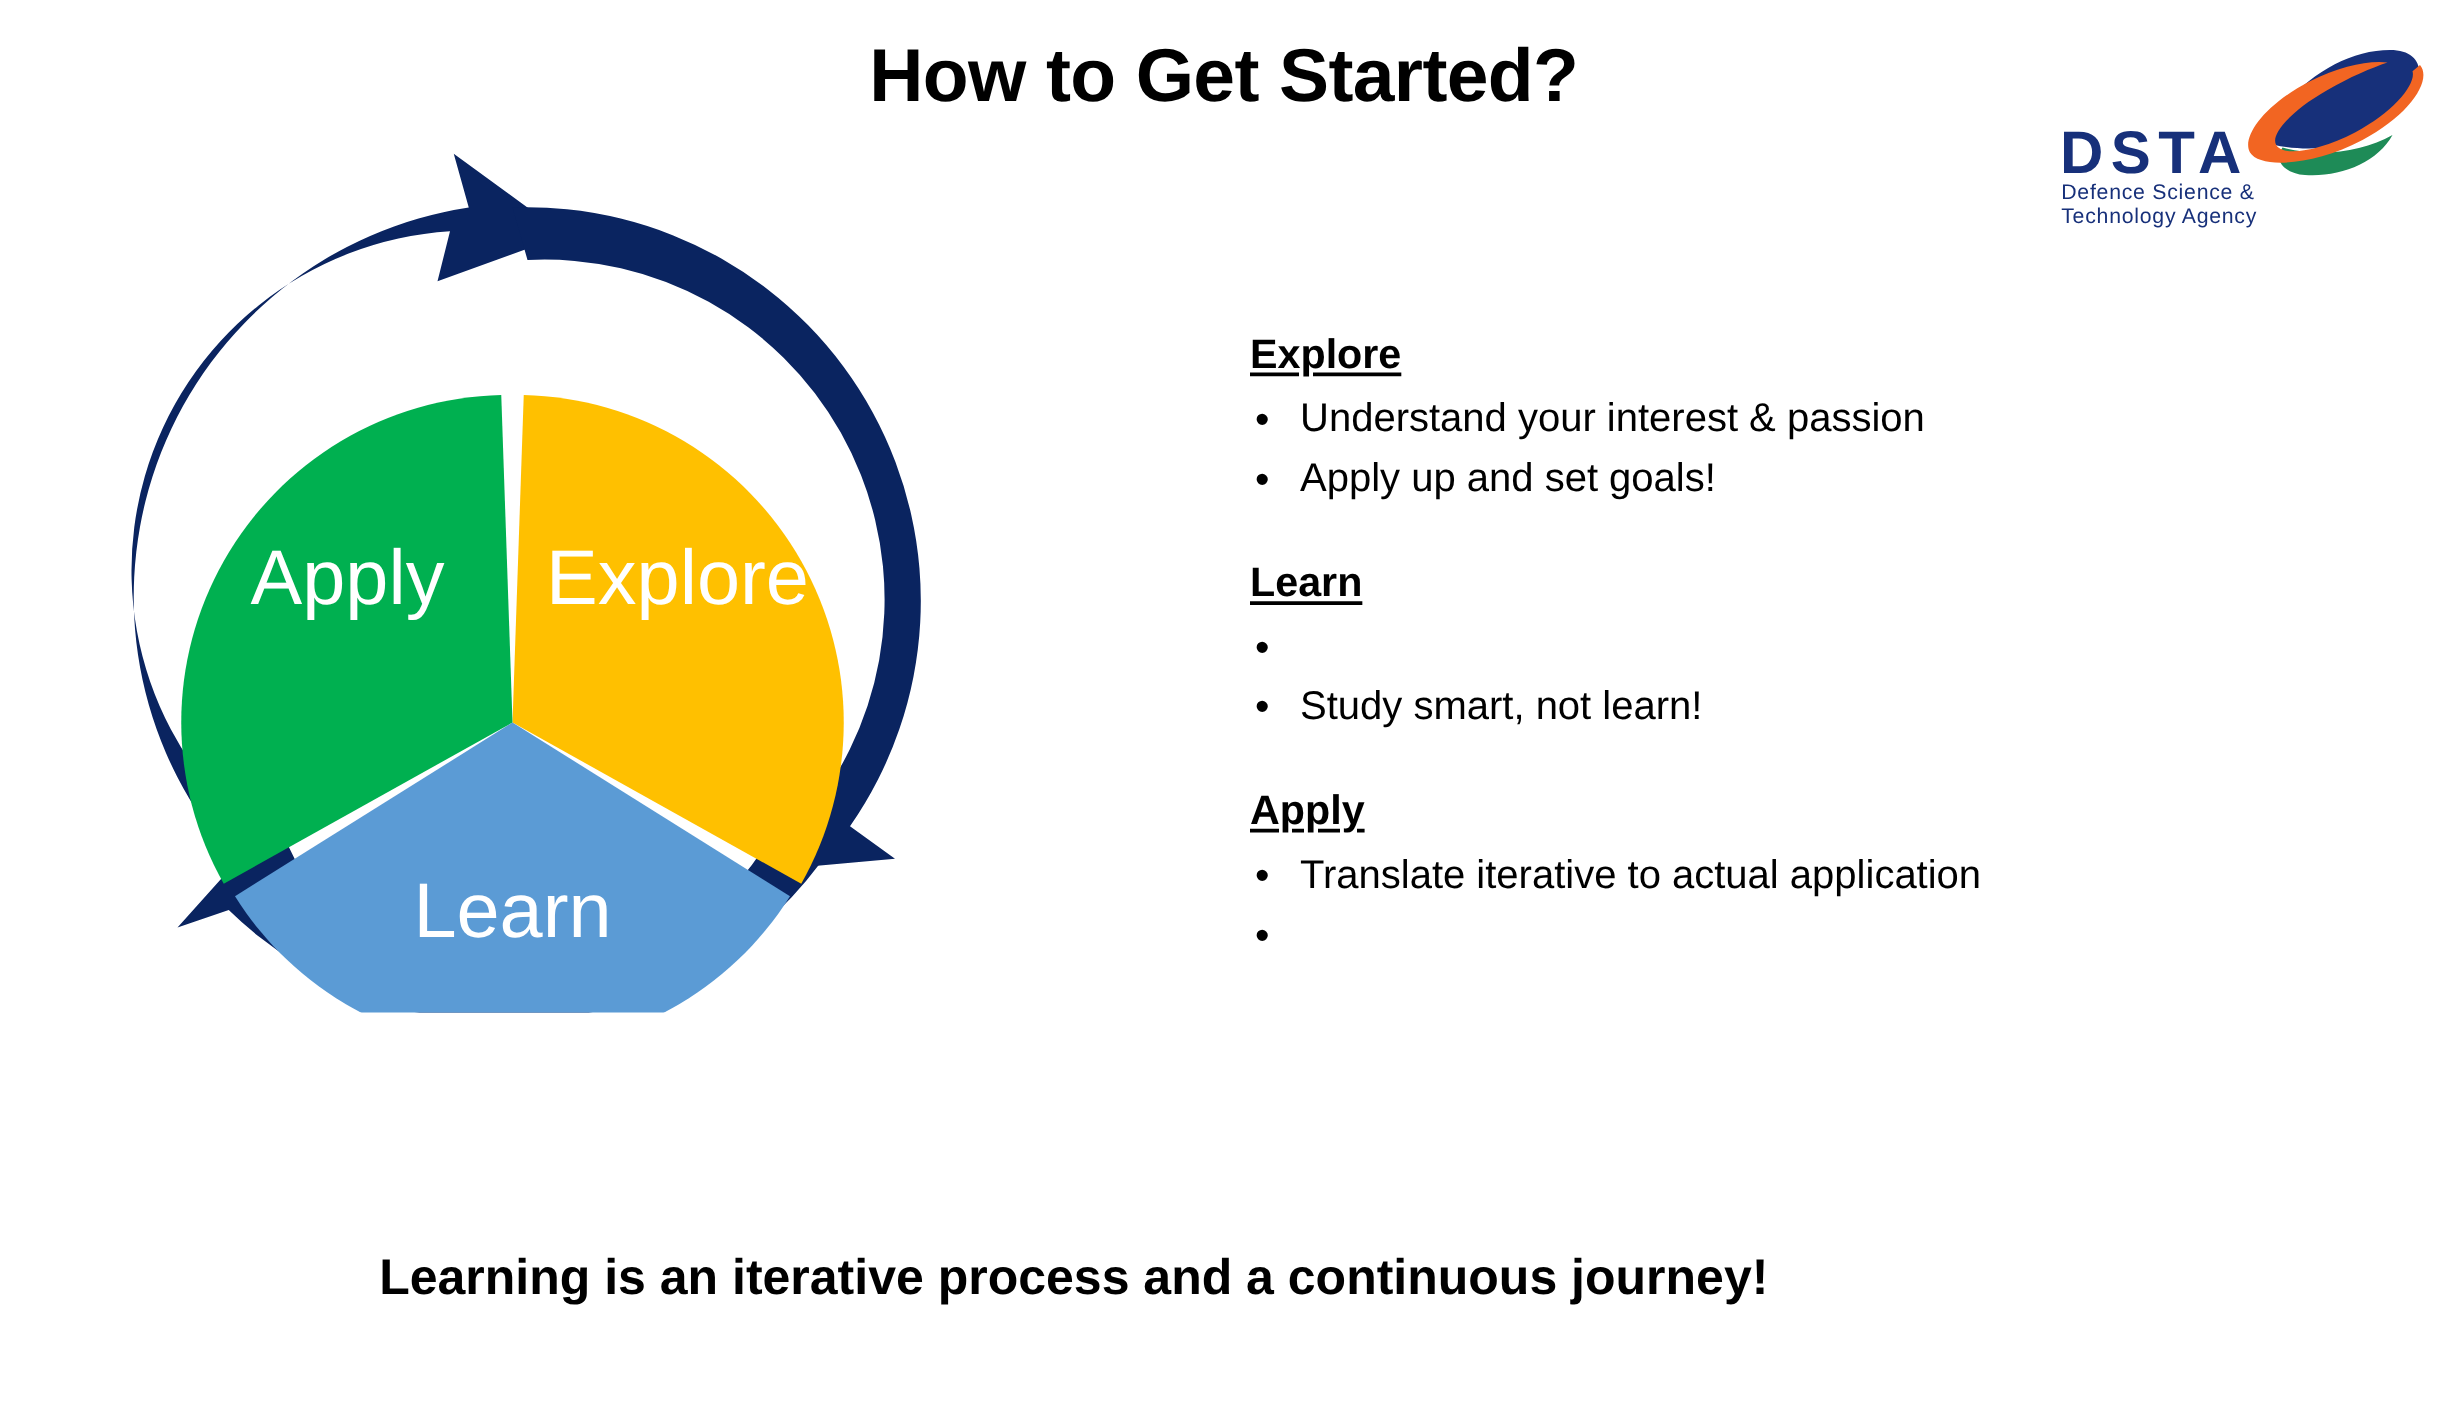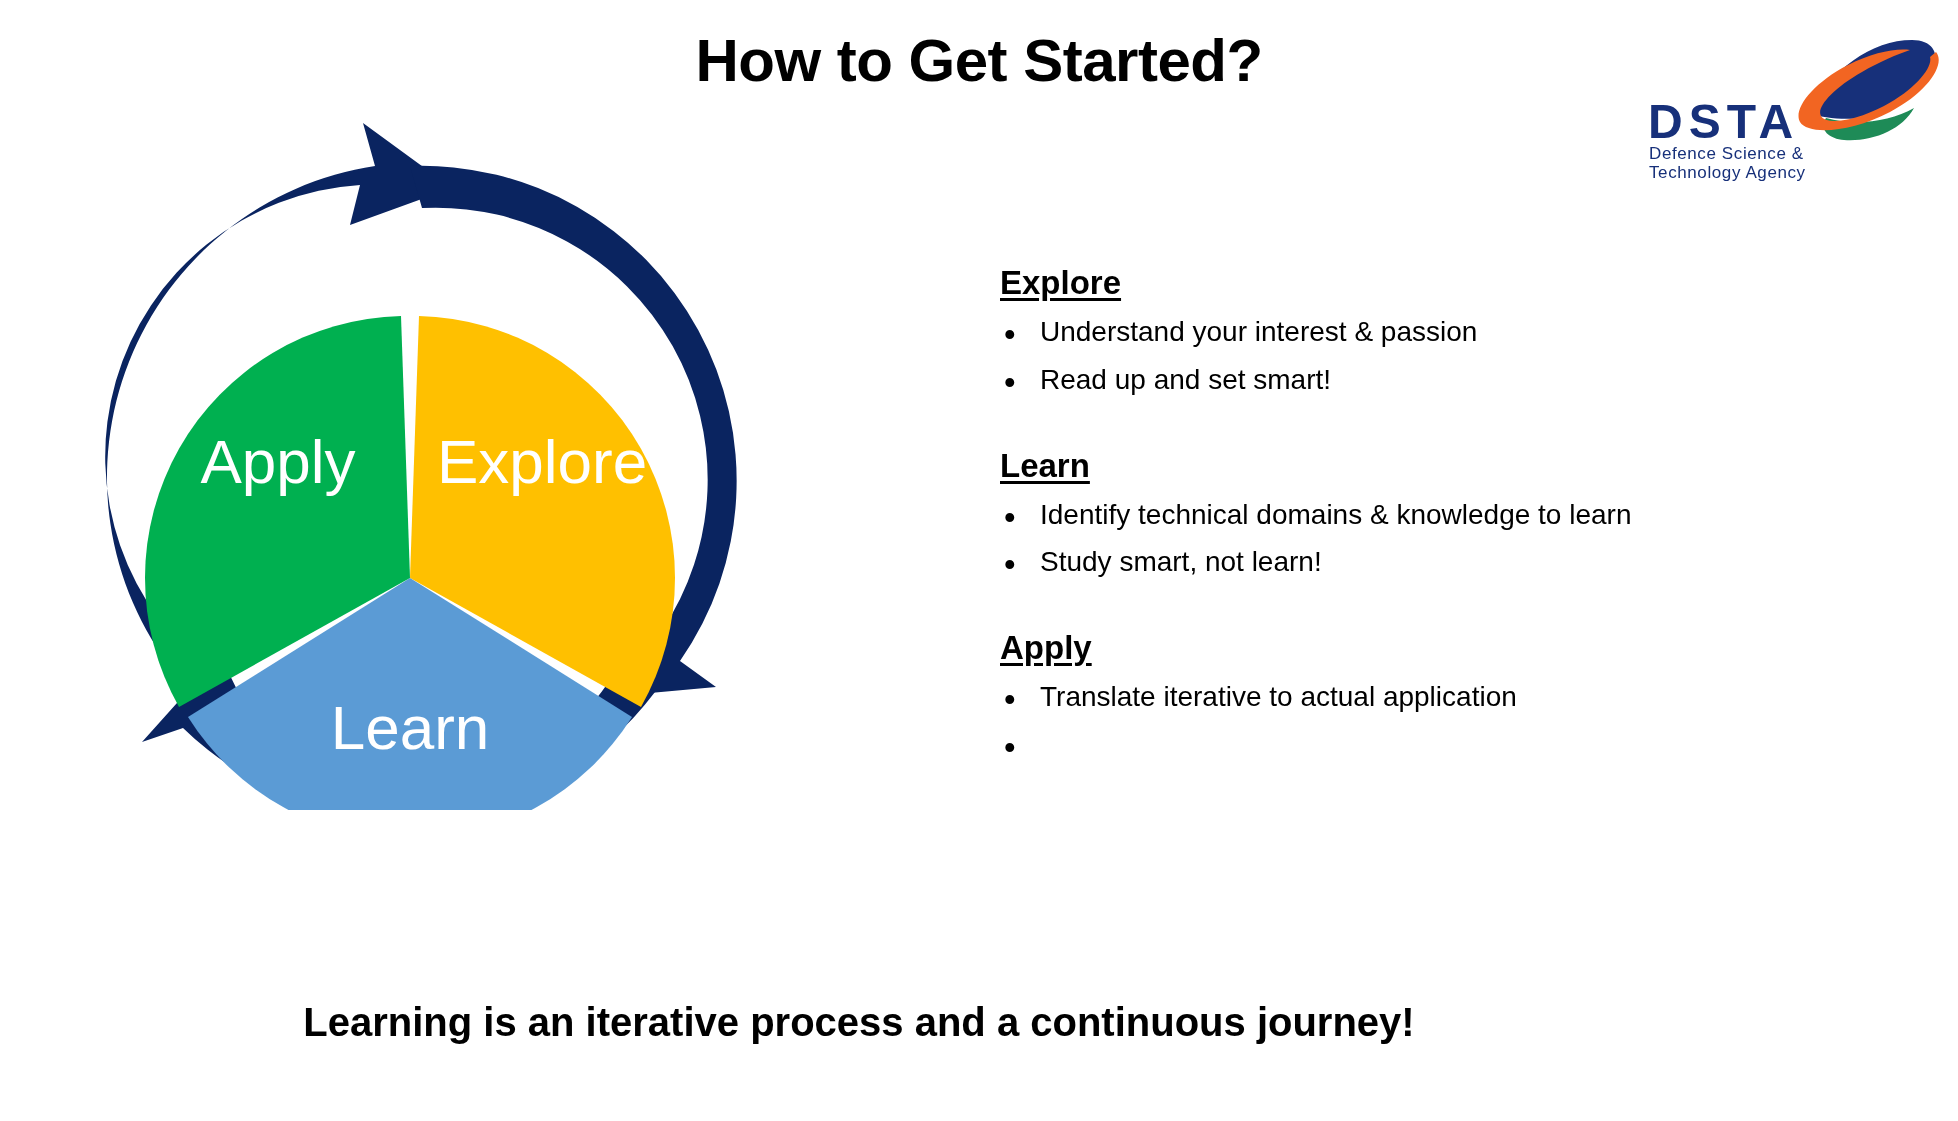--- a/index.html
+++ b/index.html
@@ -101,7 +101,7 @@
     box-sizing: border-box;
   }
   .bullet-text {
-    font-size: 28px;
+    font-size: 32px;
     line-height: 1.33;
     white-space: nowrap;
   }

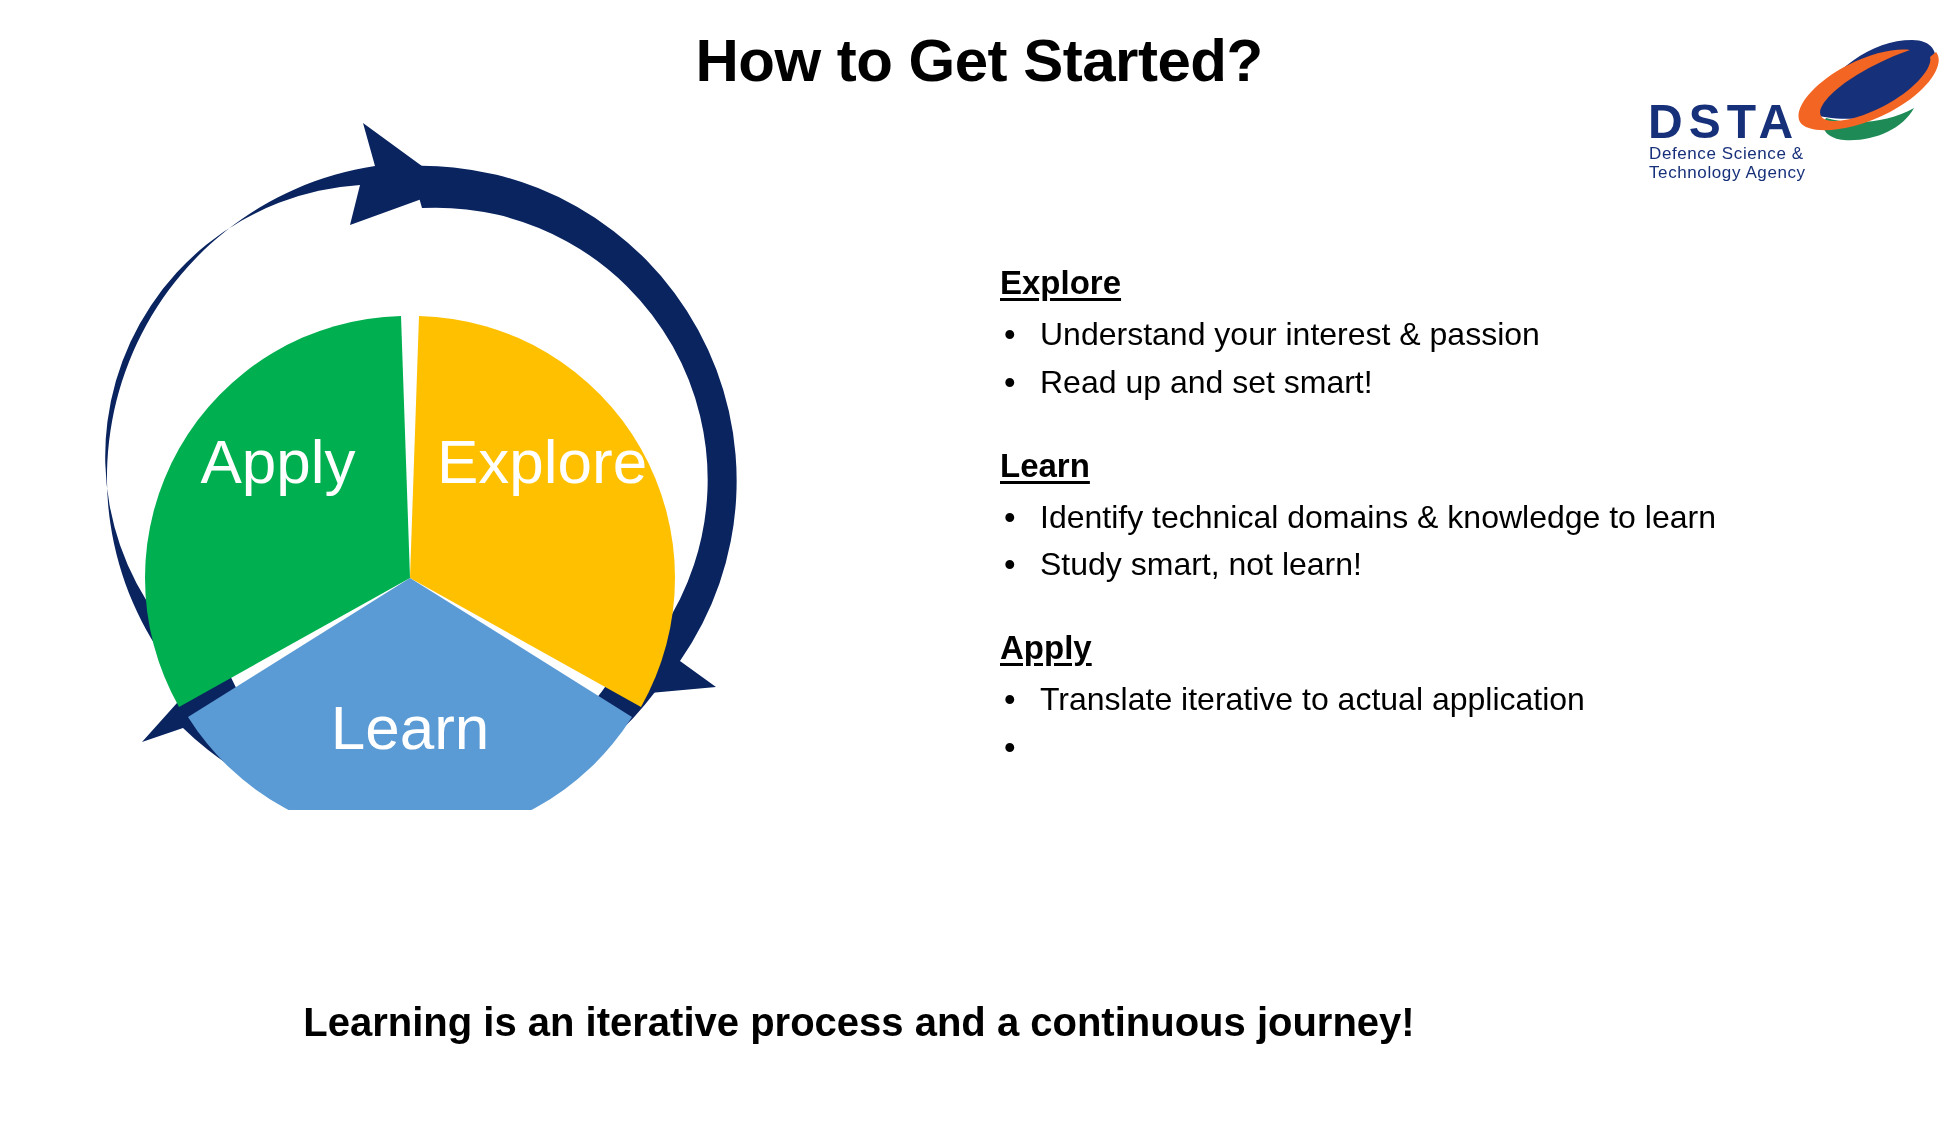--- a/index.html
+++ b/index.html
@@ -201,7 +201,7 @@
       </div>
       <div class="bullet-row">
         <span class="bullet-dot">•</span>
-        <span class="bullet-text">Read up and set smart!</span>
+        <span class="bullet-text">Apply up and set goals!</span>
       </div>
     </div>
 

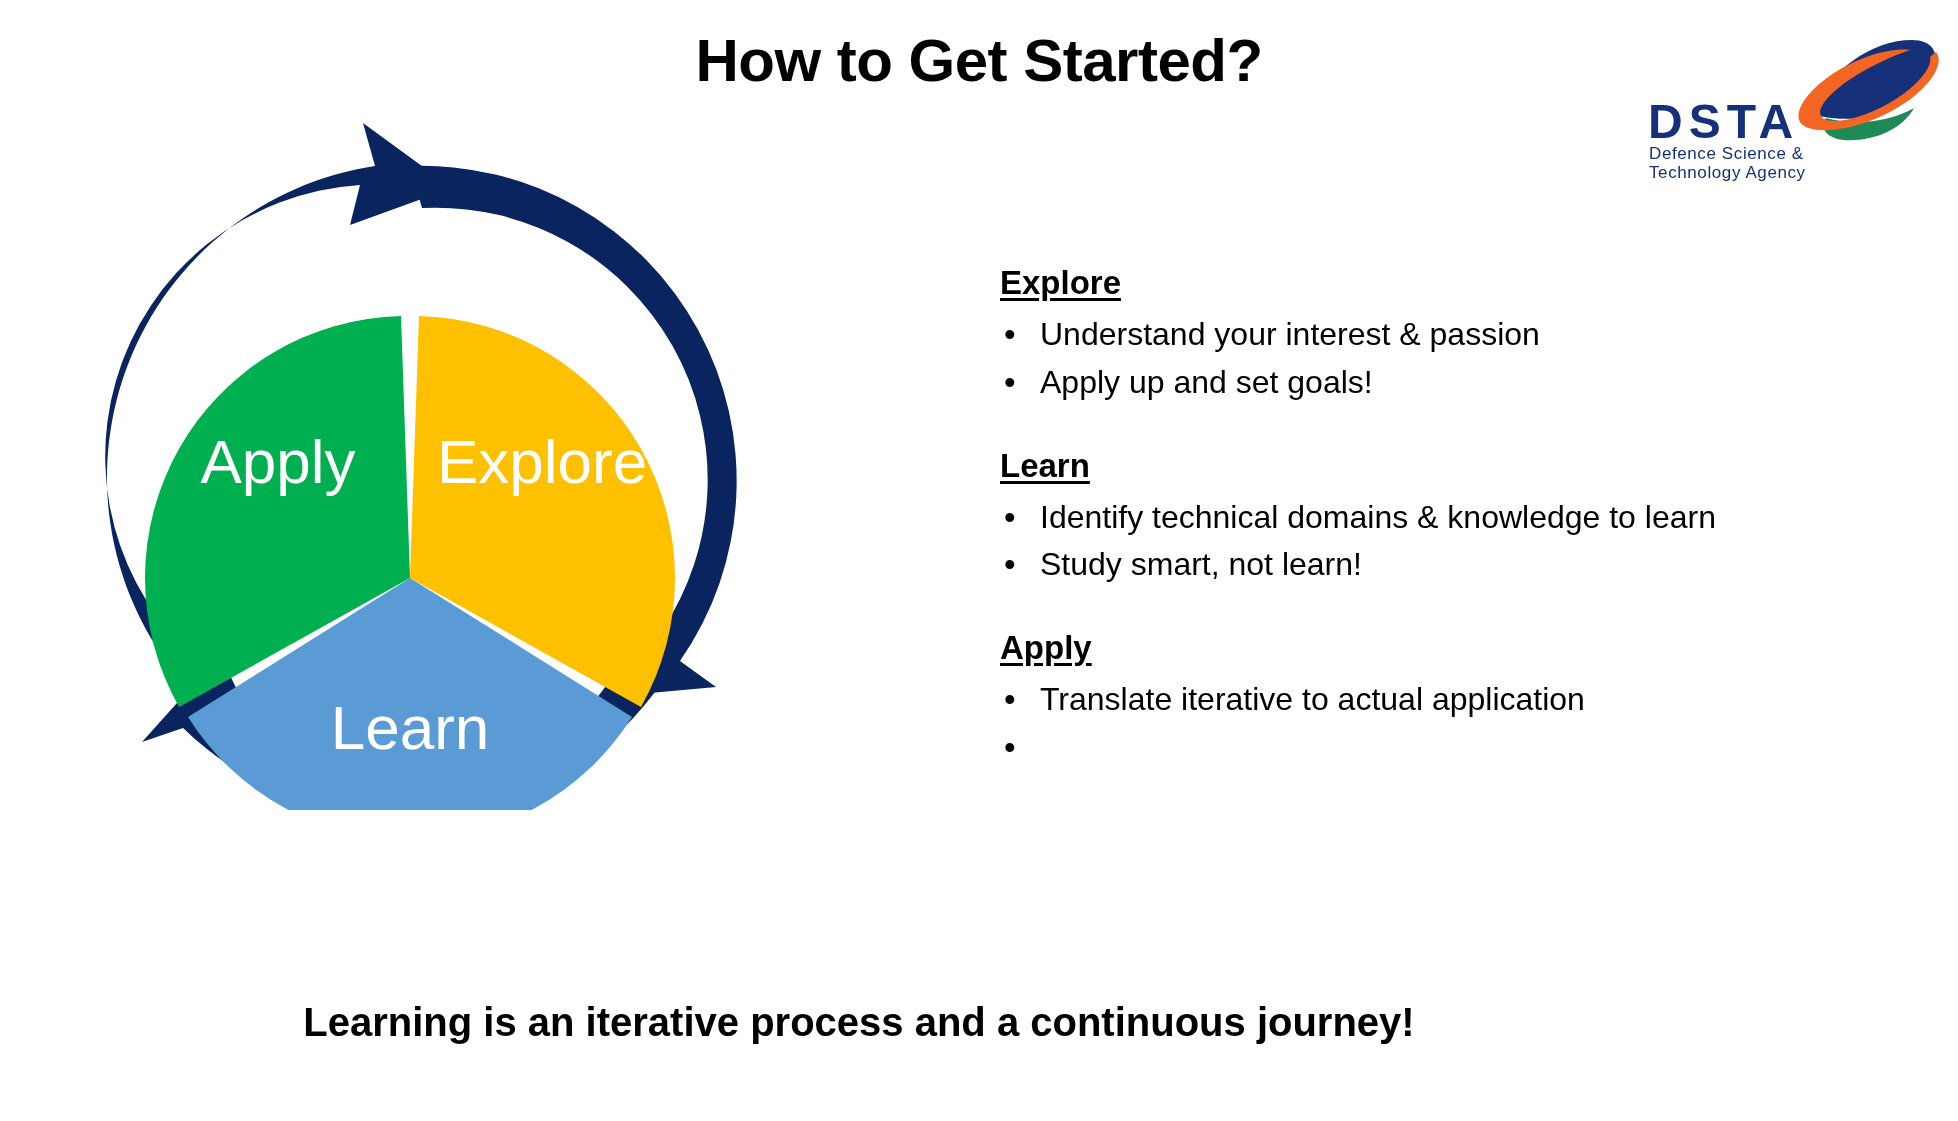--- a/index.html
+++ b/index.html
@@ -209,7 +209,6 @@
       <div class="group-heading">Learn</div>
       <div class="bullet-row">
         <span class="bullet-dot">•</span>
-        <span class="bullet-text">Identify technical domains &amp; knowledge to learn</span>
       </div>
       <div class="bullet-row">
         <span class="bullet-dot">•</span>

